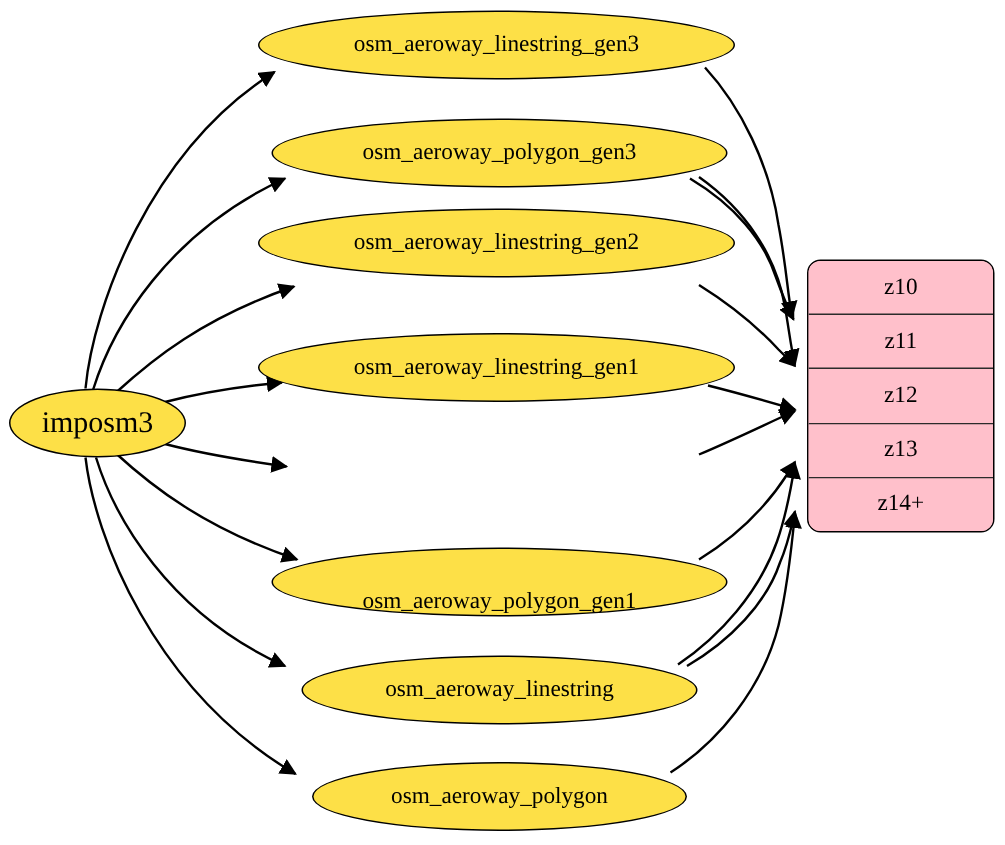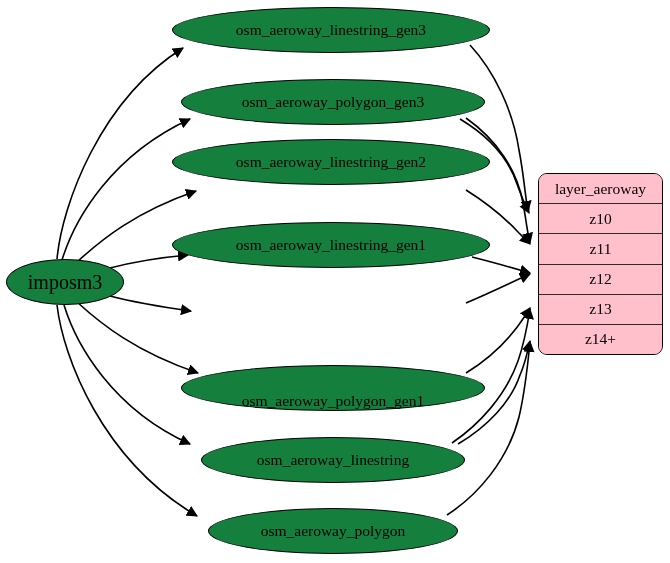--- a/index.html
+++ b/index.html
@@ -27,7 +27,7 @@
     position: absolute;
     border: 1.2px solid #000000;
     border-radius: 50%;
-    background: #15803d;
+    background: #fde047;
     box-sizing: border-box;
     display: flex;
     align-items: center;

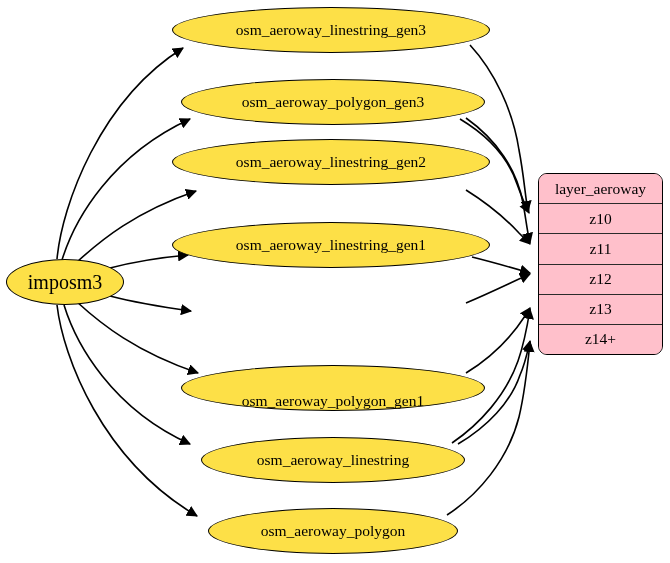--- a/index.html
+++ b/index.html
@@ -143,9 +143,6 @@
 
   <div id="record-table">
     <div class="record-cell">
-      <span>layer_aeroway</span>
-    </div>
-    <div class="record-cell">
       <span>z10</span>
     </div>
     <div class="record-cell">

